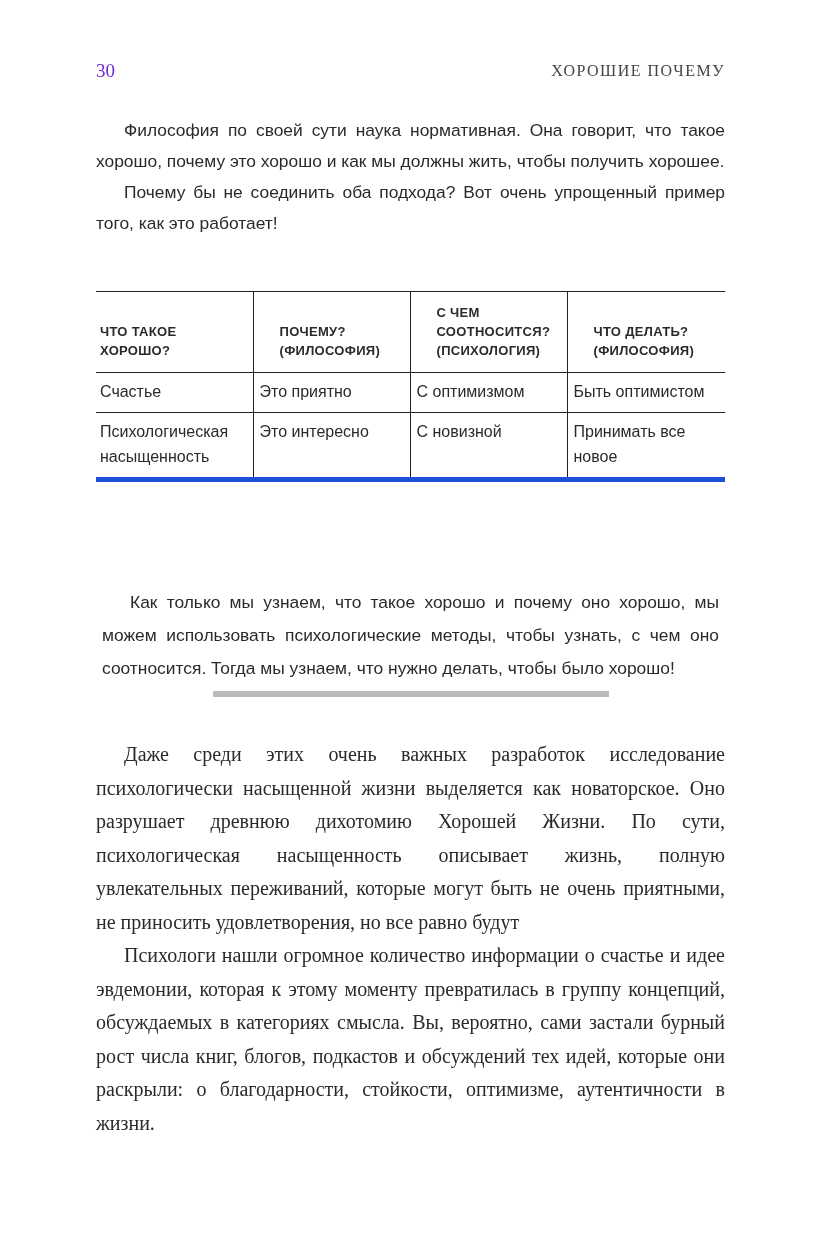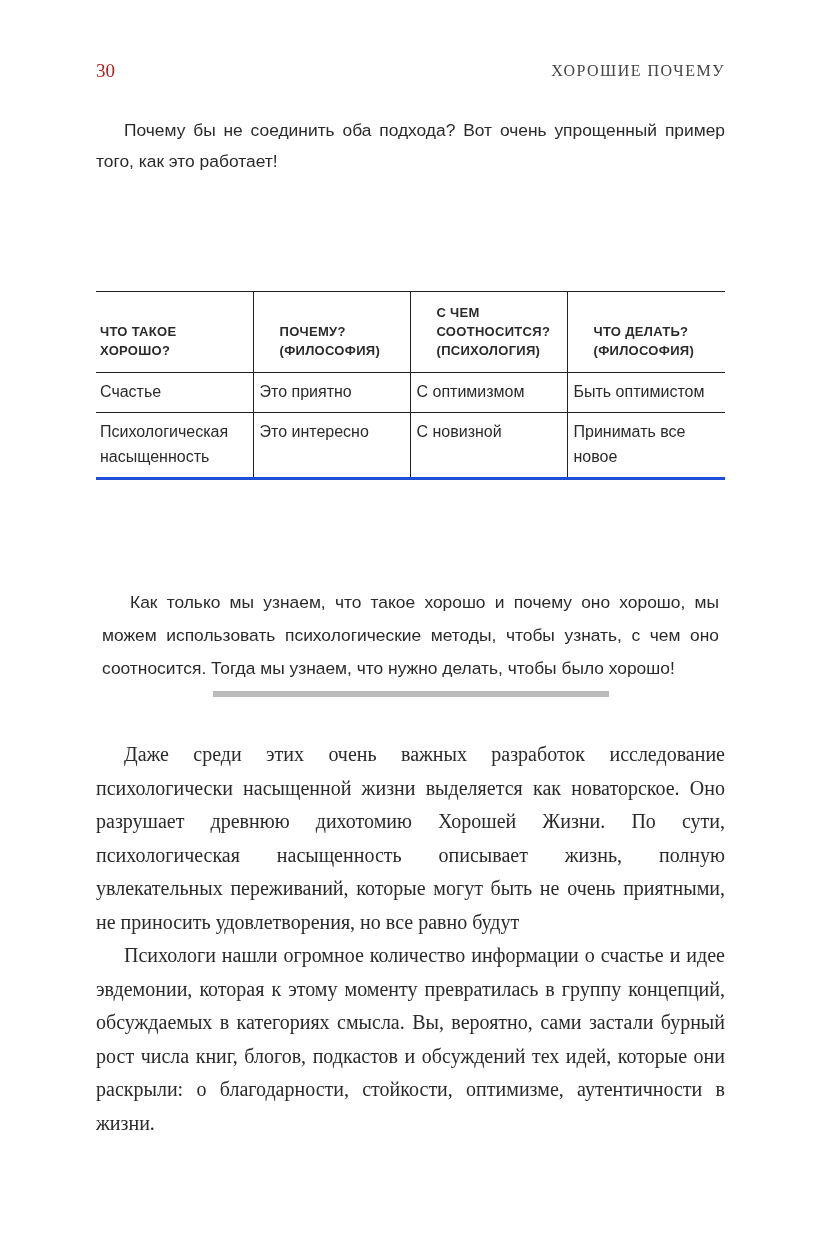--- a/index.html
+++ b/index.html
@@ -6,7 +6,7 @@
   body { width:833px; height:1240px; position:relative; overflow:hidden; color:#2a2a2a; }
   .page { position:absolute; left:96px; top:0; width:629px; }
   .header { position:absolute; top:60px; left:0; width:629px; height:30px; }
-  .page-num { position:absolute; left:0; top:0; font-family:"Liberation Serif", serif; font-size:19px; color:#b91c1c; }
+  .page-num { position:absolute; left:0; top:0; font-family:"Liberation Serif", serif; font-size:19px; color:#6d28d9; }
   .running-title { position:absolute; right:0; top:2px; font-family:"Liberation Serif", serif; font-size:16px; letter-spacing:1.5px; color:#444; }
   .sans { font-family:"Liberation Sans", sans-serif; }
   .serif { font-family:"Liberation Serif", serif; }

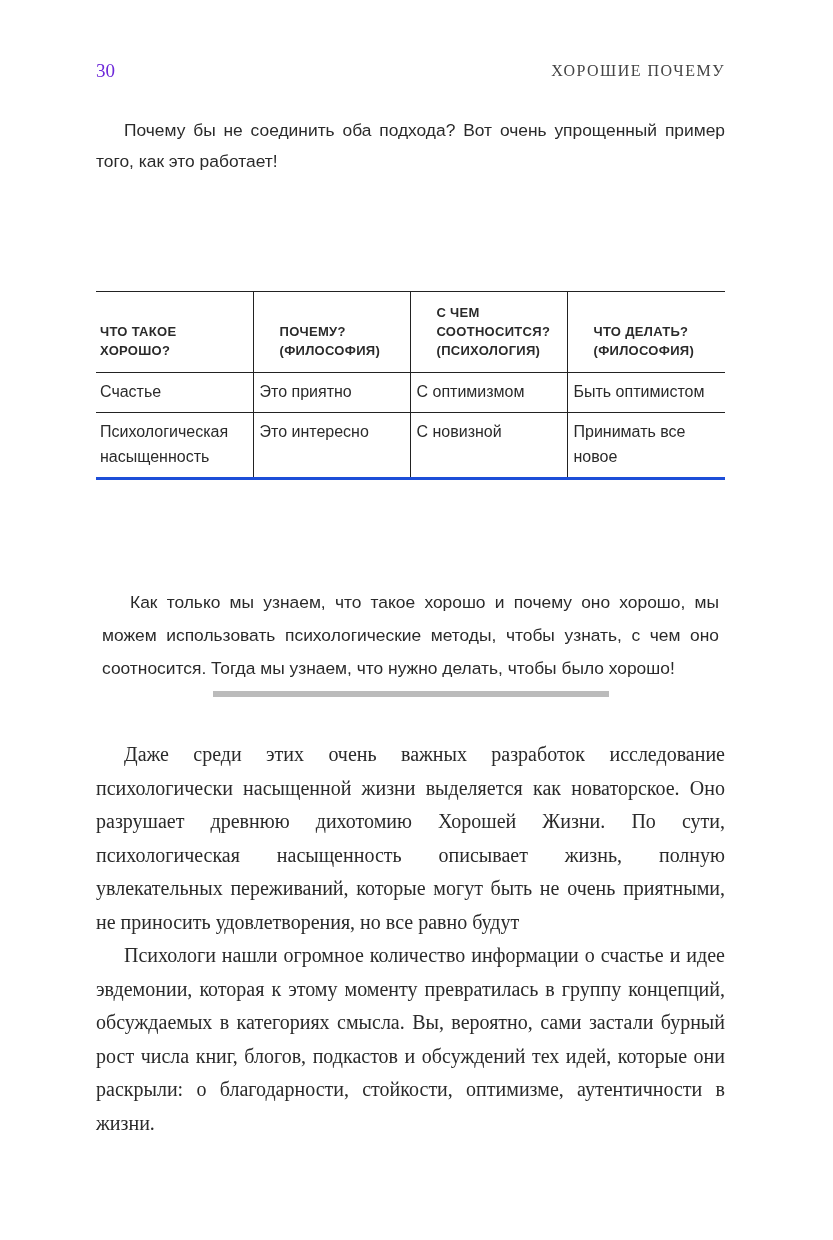--- a/index.html
+++ b/index.html
@@ -36,6 +36,7 @@
   </div>
 
   <div class="intro sans">
+    <p>Философия по своей сути наука нормативная. Она говорит, что такое хорошо, почему это хорошо и как мы должны жить, чтобы получить хорошее.</p>
     <p>Почему бы не соединить оба подхода? Вот очень упрощенный пример того, как это работает!</p>
   </div>
 

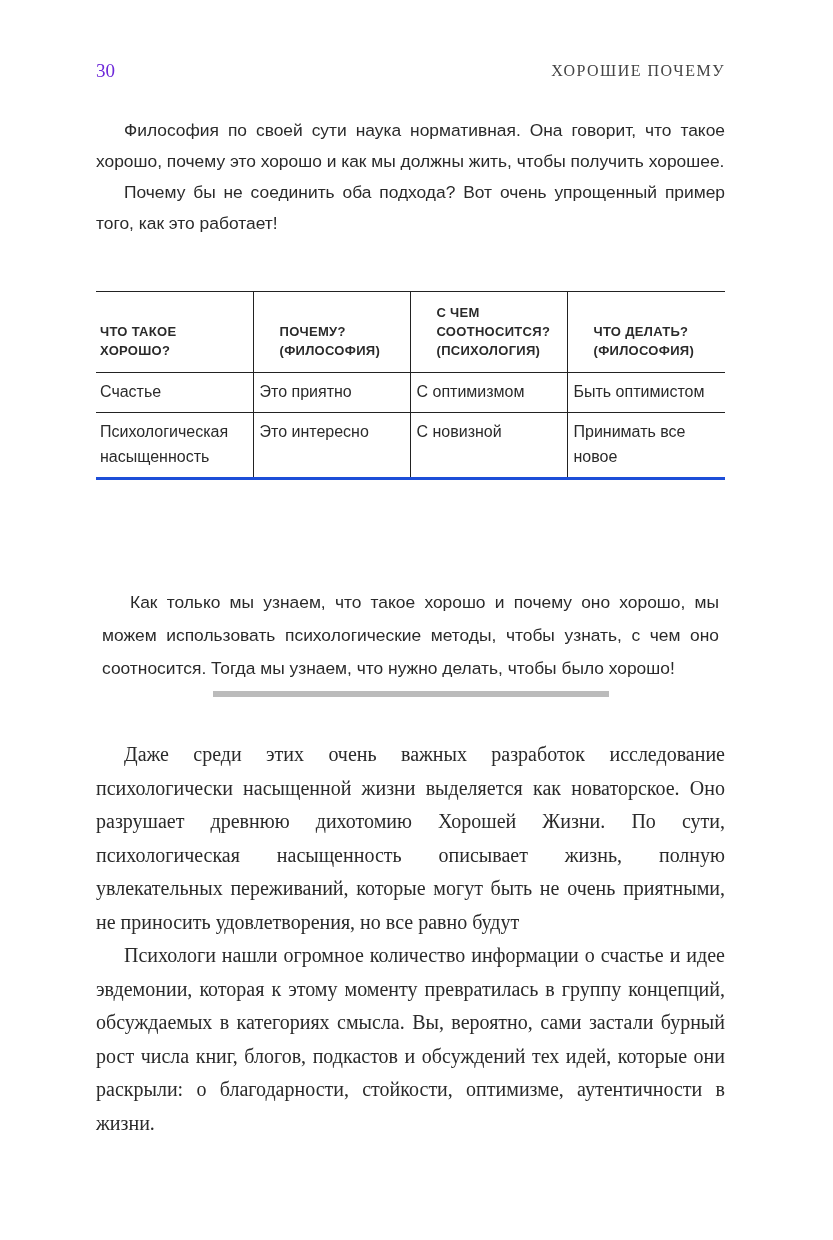--- a/index.html
+++ b/index.html
@@ -16,7 +16,7 @@
   table.comp th, table.comp td { border-left:1px solid #222; padding:6px 5px 8px 6px; vertical-align:top; text-align:left; }
   table.comp th:first-child, table.comp td:first-child { border-left:none; padding-left:4px;margin-left:20px; }
   table.comp tr { border-top:1px solid #222; }
-  table.comp tr.last { border-bottom:3px solid #1d4ed8; }
+  table.comp tr.last { border-bottom:5px solid #1d4ed8; }
   table.comp th { font-size:13px; font-weight:bold; letter-spacing:0.3px; line-height:19px; vertical-align:bottom; height:62px; padding-bottom:12px;padding-left:26px; }
   table.comp td { font-size:16px; line-height:25px; }
   .outro { position:absolute; top:580px; left:0; width:629px; font-size:17.4px; line-height:33px; text-align:justify; }

